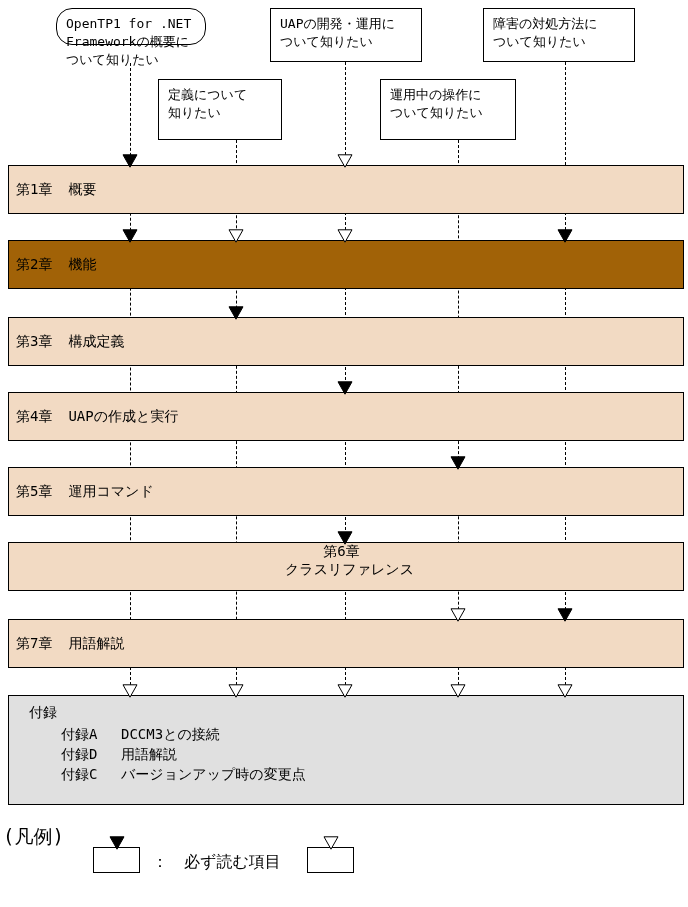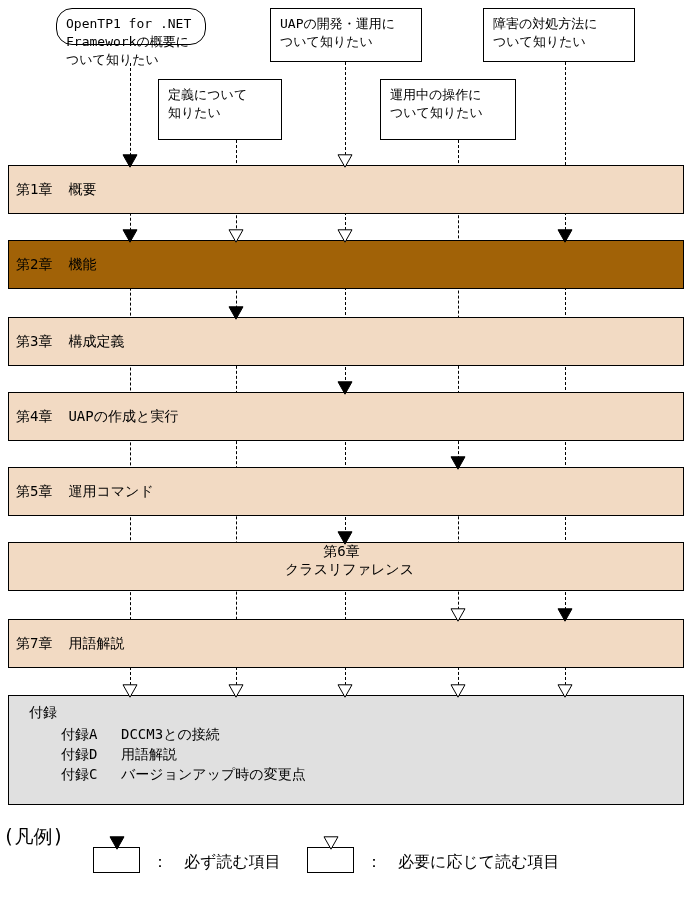--- a/index.html
+++ b/index.html
@@ -56,7 +56,6 @@
         <polygon points="1,0.8 15,0.8 8,13.2" fill="#ffffff" stroke="#000000" stroke-width="1"></polygon>
       </svg>
   </span>
-  <span class="legend-text" style="left:366px; top:852px;">：　必要に応じて読む項目</span>
 
 <div class="vline" style="left: 130px; top: 63px; height: 632px;"></div>
     <div class="vline" style="left: 236px; top: 140px; height: 555px;"></div>

